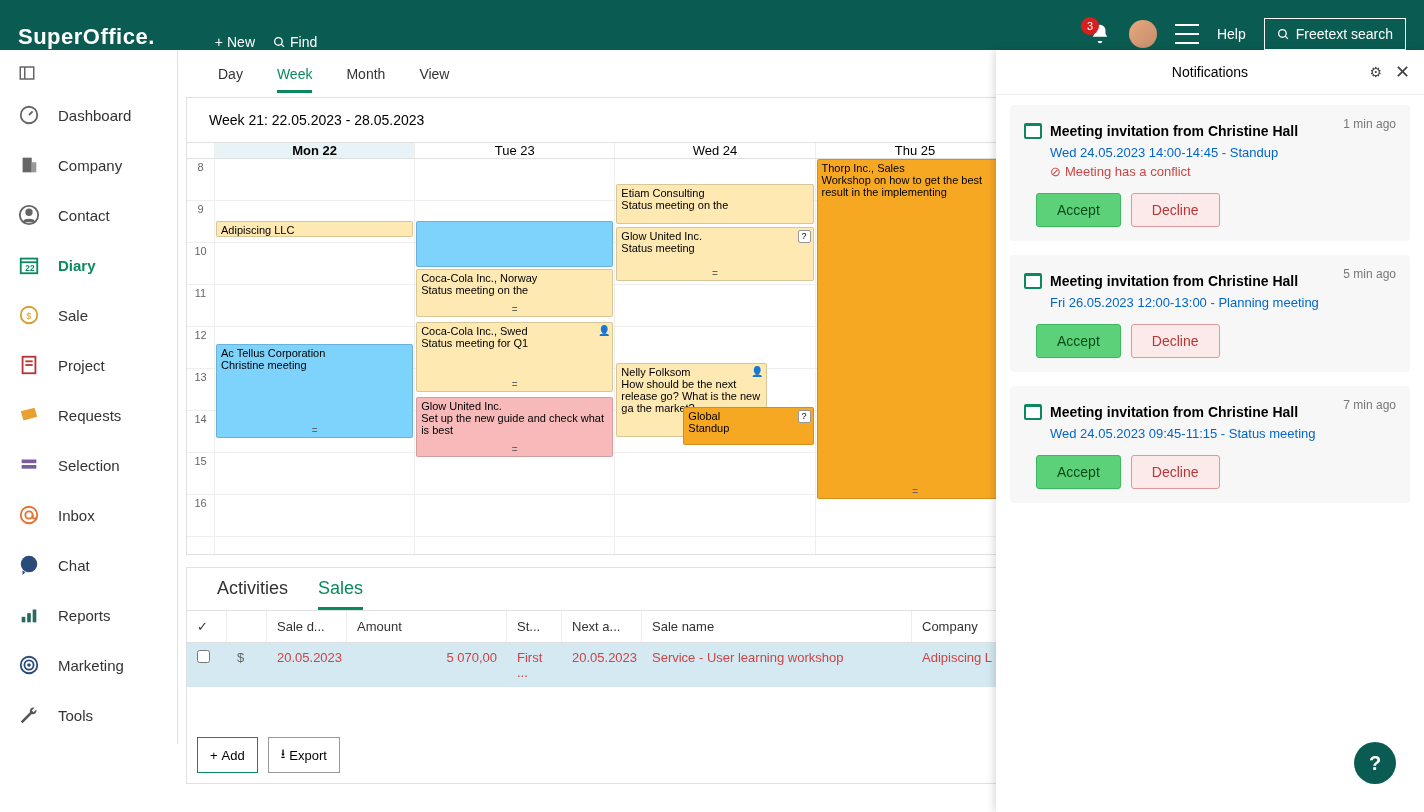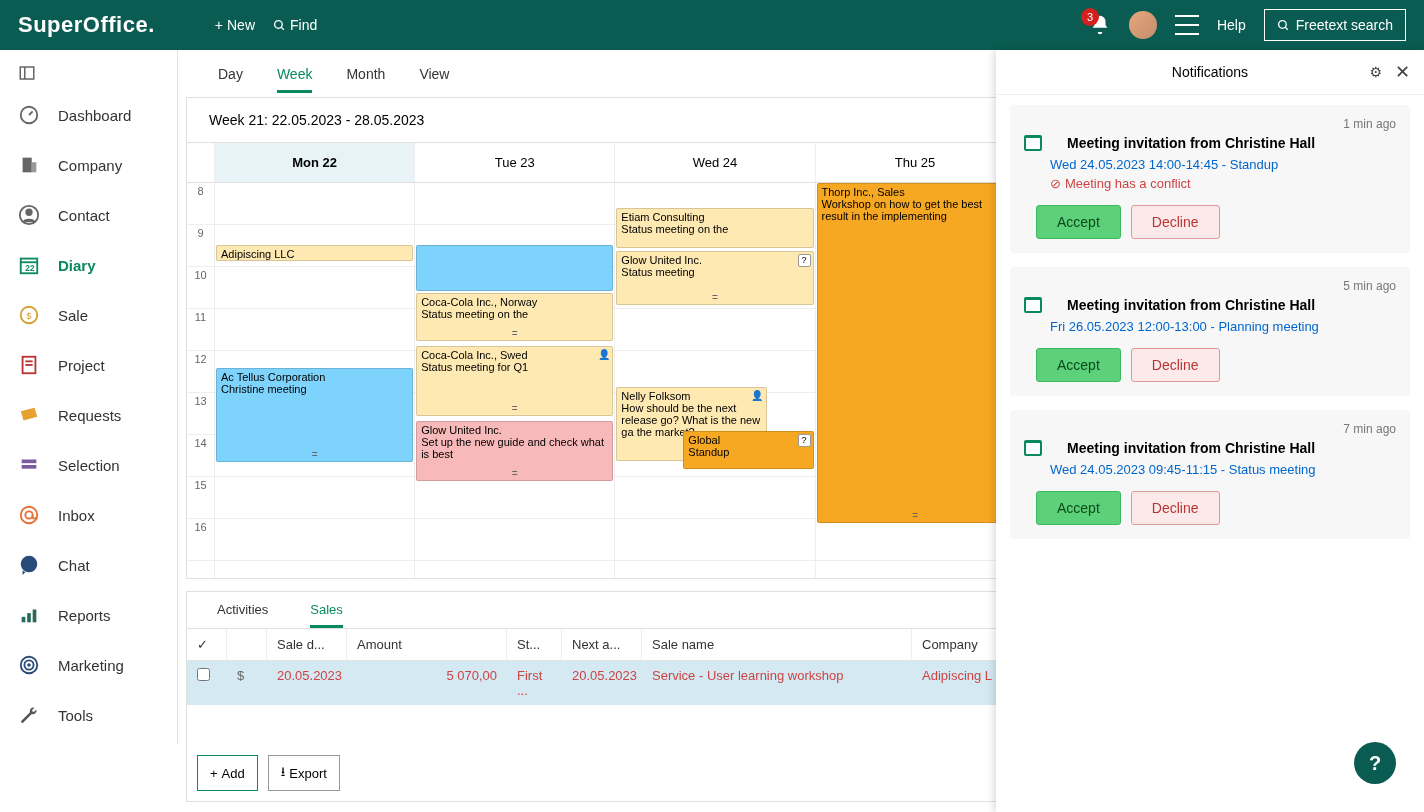--- a/index.html
+++ b/index.html
@@ -6,7 +6,7 @@
 body { width: 1424px; height: 812px; overflow: hidden; background: #fff; position: relative; }
 
 
-.header { height: 50px; background: #0a5c52; display: flex; align-items: center; padding: 16px 18px; color: #fff; }
+.header { height: 50px; background: #0a5c52; display: flex; align-items: flex-end; padding: 0 18px; color: #fff; }
 .logo { font-size: 22px; font-weight: 600; letter-spacing: 0.5px; }
 .header-actions { display: flex; gap: 18px; margin-left: 60px; align-items: center; font-size: 14px; }
 .header-action { display: flex; align-items: center; gap: 4px; cursor: pointer; }

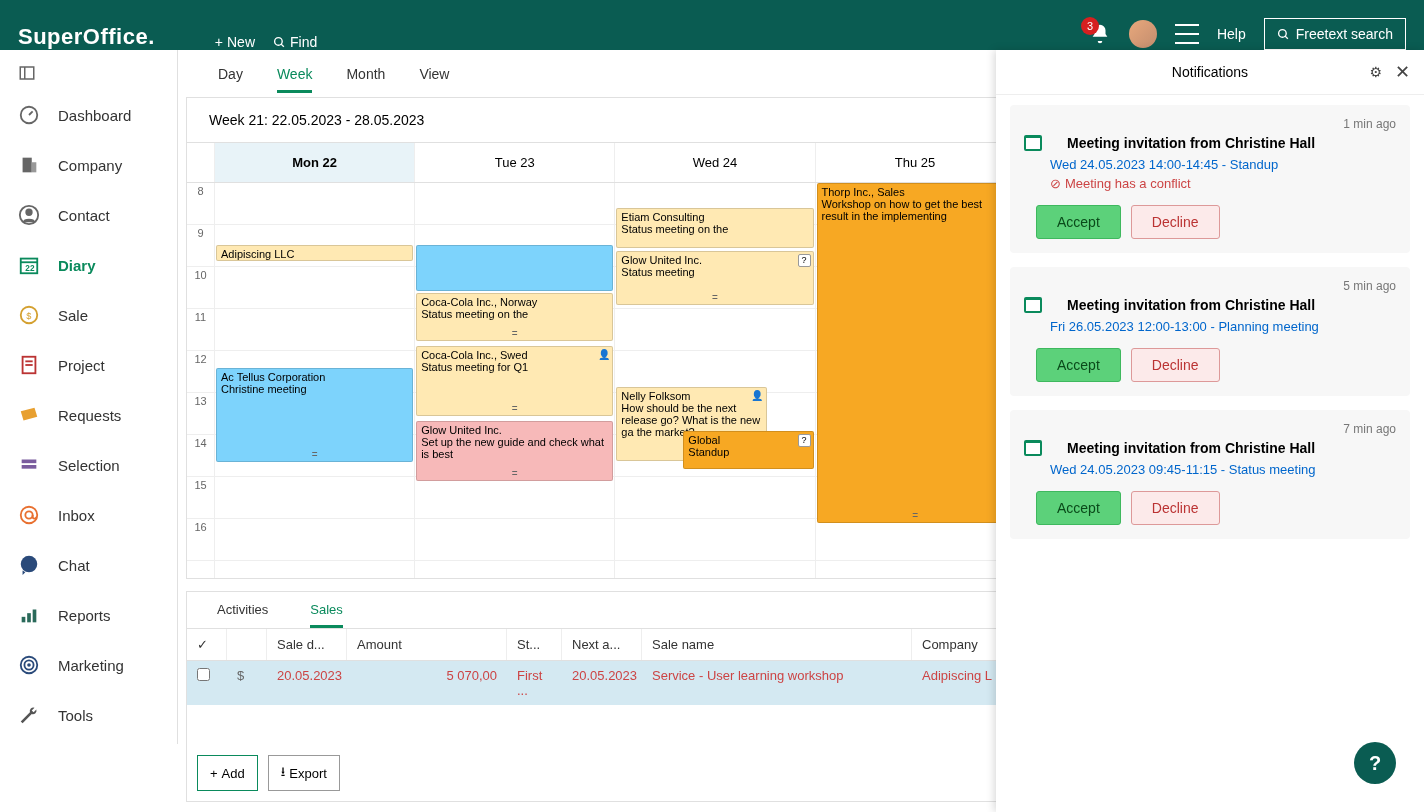--- a/index.html
+++ b/index.html
@@ -73,7 +73,7 @@
 .notif-body { padding: 10px 14px; overflow-y: auto; }
 .notif-item { background: #f7f7f7; border-radius: 4px; padding: 14px; margin-bottom: 14px; position: relative; }
 .notif-time { position: absolute; top: 12px; right: 14px; font-size: 12px; color: #777; }
-.notif-title { display: flex; align-items: center; gap: 25px; font-size: 14px; font-weight: 600; margin-top: 16px; }
+.notif-title { display: flex; align-items: center; gap: 8px; font-size: 14px; font-weight: 600; margin-top: 4px; }
 .notif-cal-ic { width: 18px; height: 16px; background: #0a8a5c; border-radius: 2px; position: relative; }
 .notif-cal-ic::before { content: ''; position: absolute; top: 3px; left: 2px; right: 2px; bottom: 2px; background: #fff; }
 .notif-sub { color: #0066cc; font-size: 13px; margin: 6px 0 0 26px; }

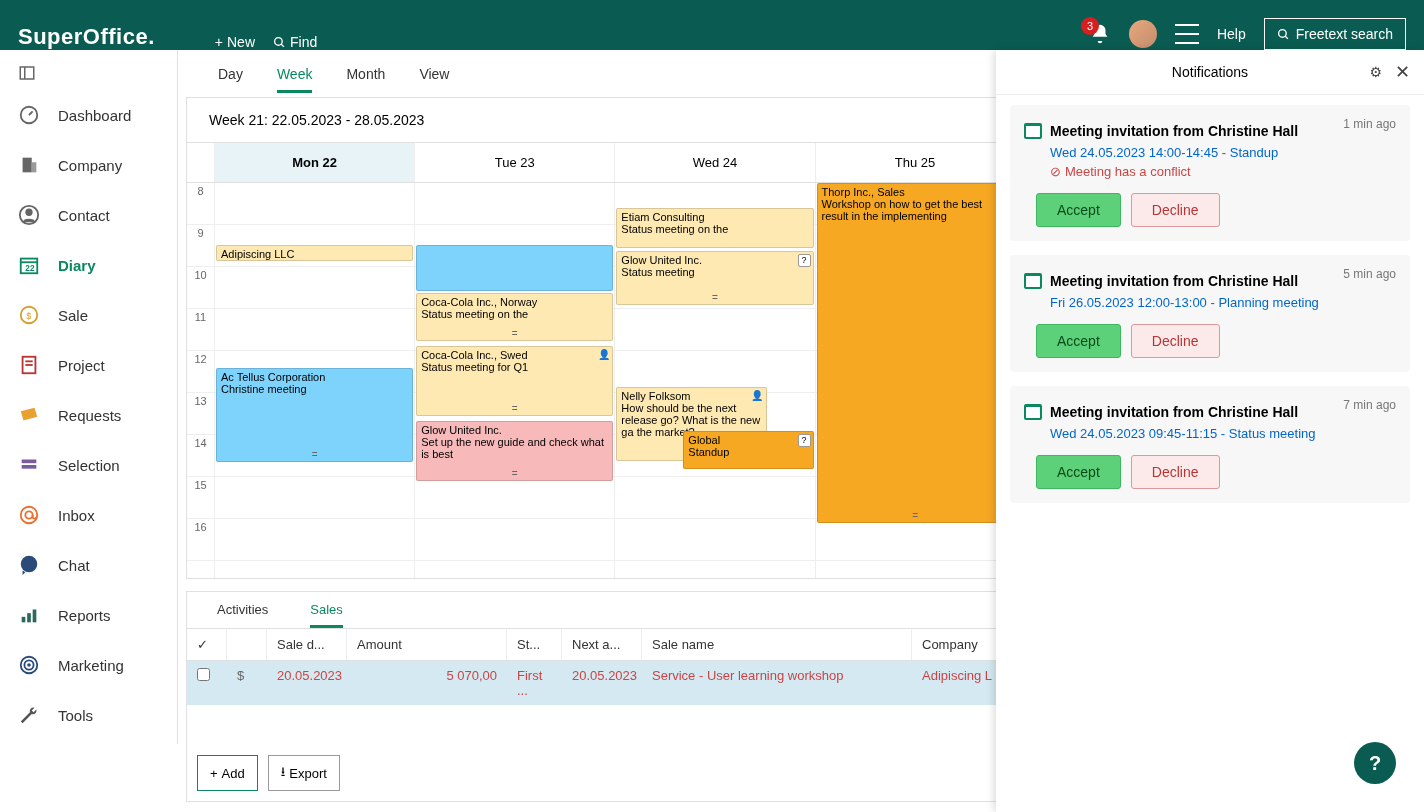--- a/index.html
+++ b/index.html
@@ -34,7 +34,7 @@
 .calendar { border: 1px solid #e0e0e0; background: #fff; }
 .cal-head { display: flex; border-bottom: 1px solid #e0e0e0; }
 .cal-hour-col { width: 27px; }
-.cal-day-col { flex: 1; text-align: center; padding: 12px 0; font-size: 13px; border-left: 1px solid #eee; }
+.cal-day-col { flex: 1; text-align: center; padding: 0 0; font-size: 13px; border-left: 1px solid #eee; }
 .cal-day-col.today { background: #e8f3f8; font-weight: 600; }
 .cal-body { display: flex; height: 395px; position: relative; }
 .hours { width: 27px; }

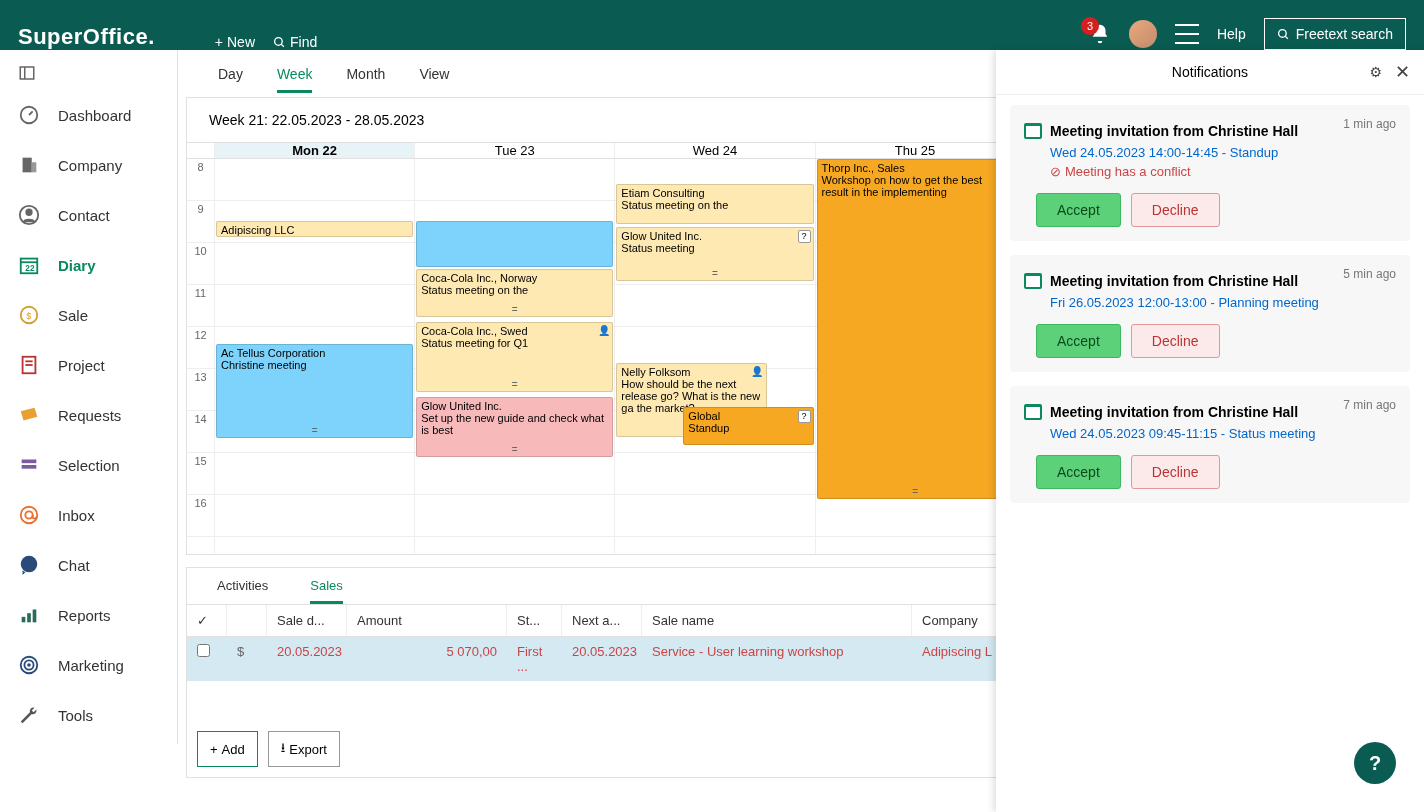--- a/index.html
+++ b/index.html
@@ -54,7 +54,7 @@
 
 
 .bottom { margin-top: 12px; border: 1px solid #e0e0e0; background: #fff; }
-.btabs { display: flex; gap: 42px; padding: 10px 30px 0; font-size: 13px; }
+.btabs { display: flex; gap: 30px; padding: 10px 30px 0; font-size: 18px; }
 .btab { padding-bottom: 8px; cursor: pointer; color: #333; }
 .btab.active { color: #0a8a5c; border-bottom: 3px solid #0a8a5c; }
 .grid-head { display: flex; border-top: 1px solid #e0e0e0; border-bottom: 1px solid #e0e0e0; font-size: 13px; color: #333; }

